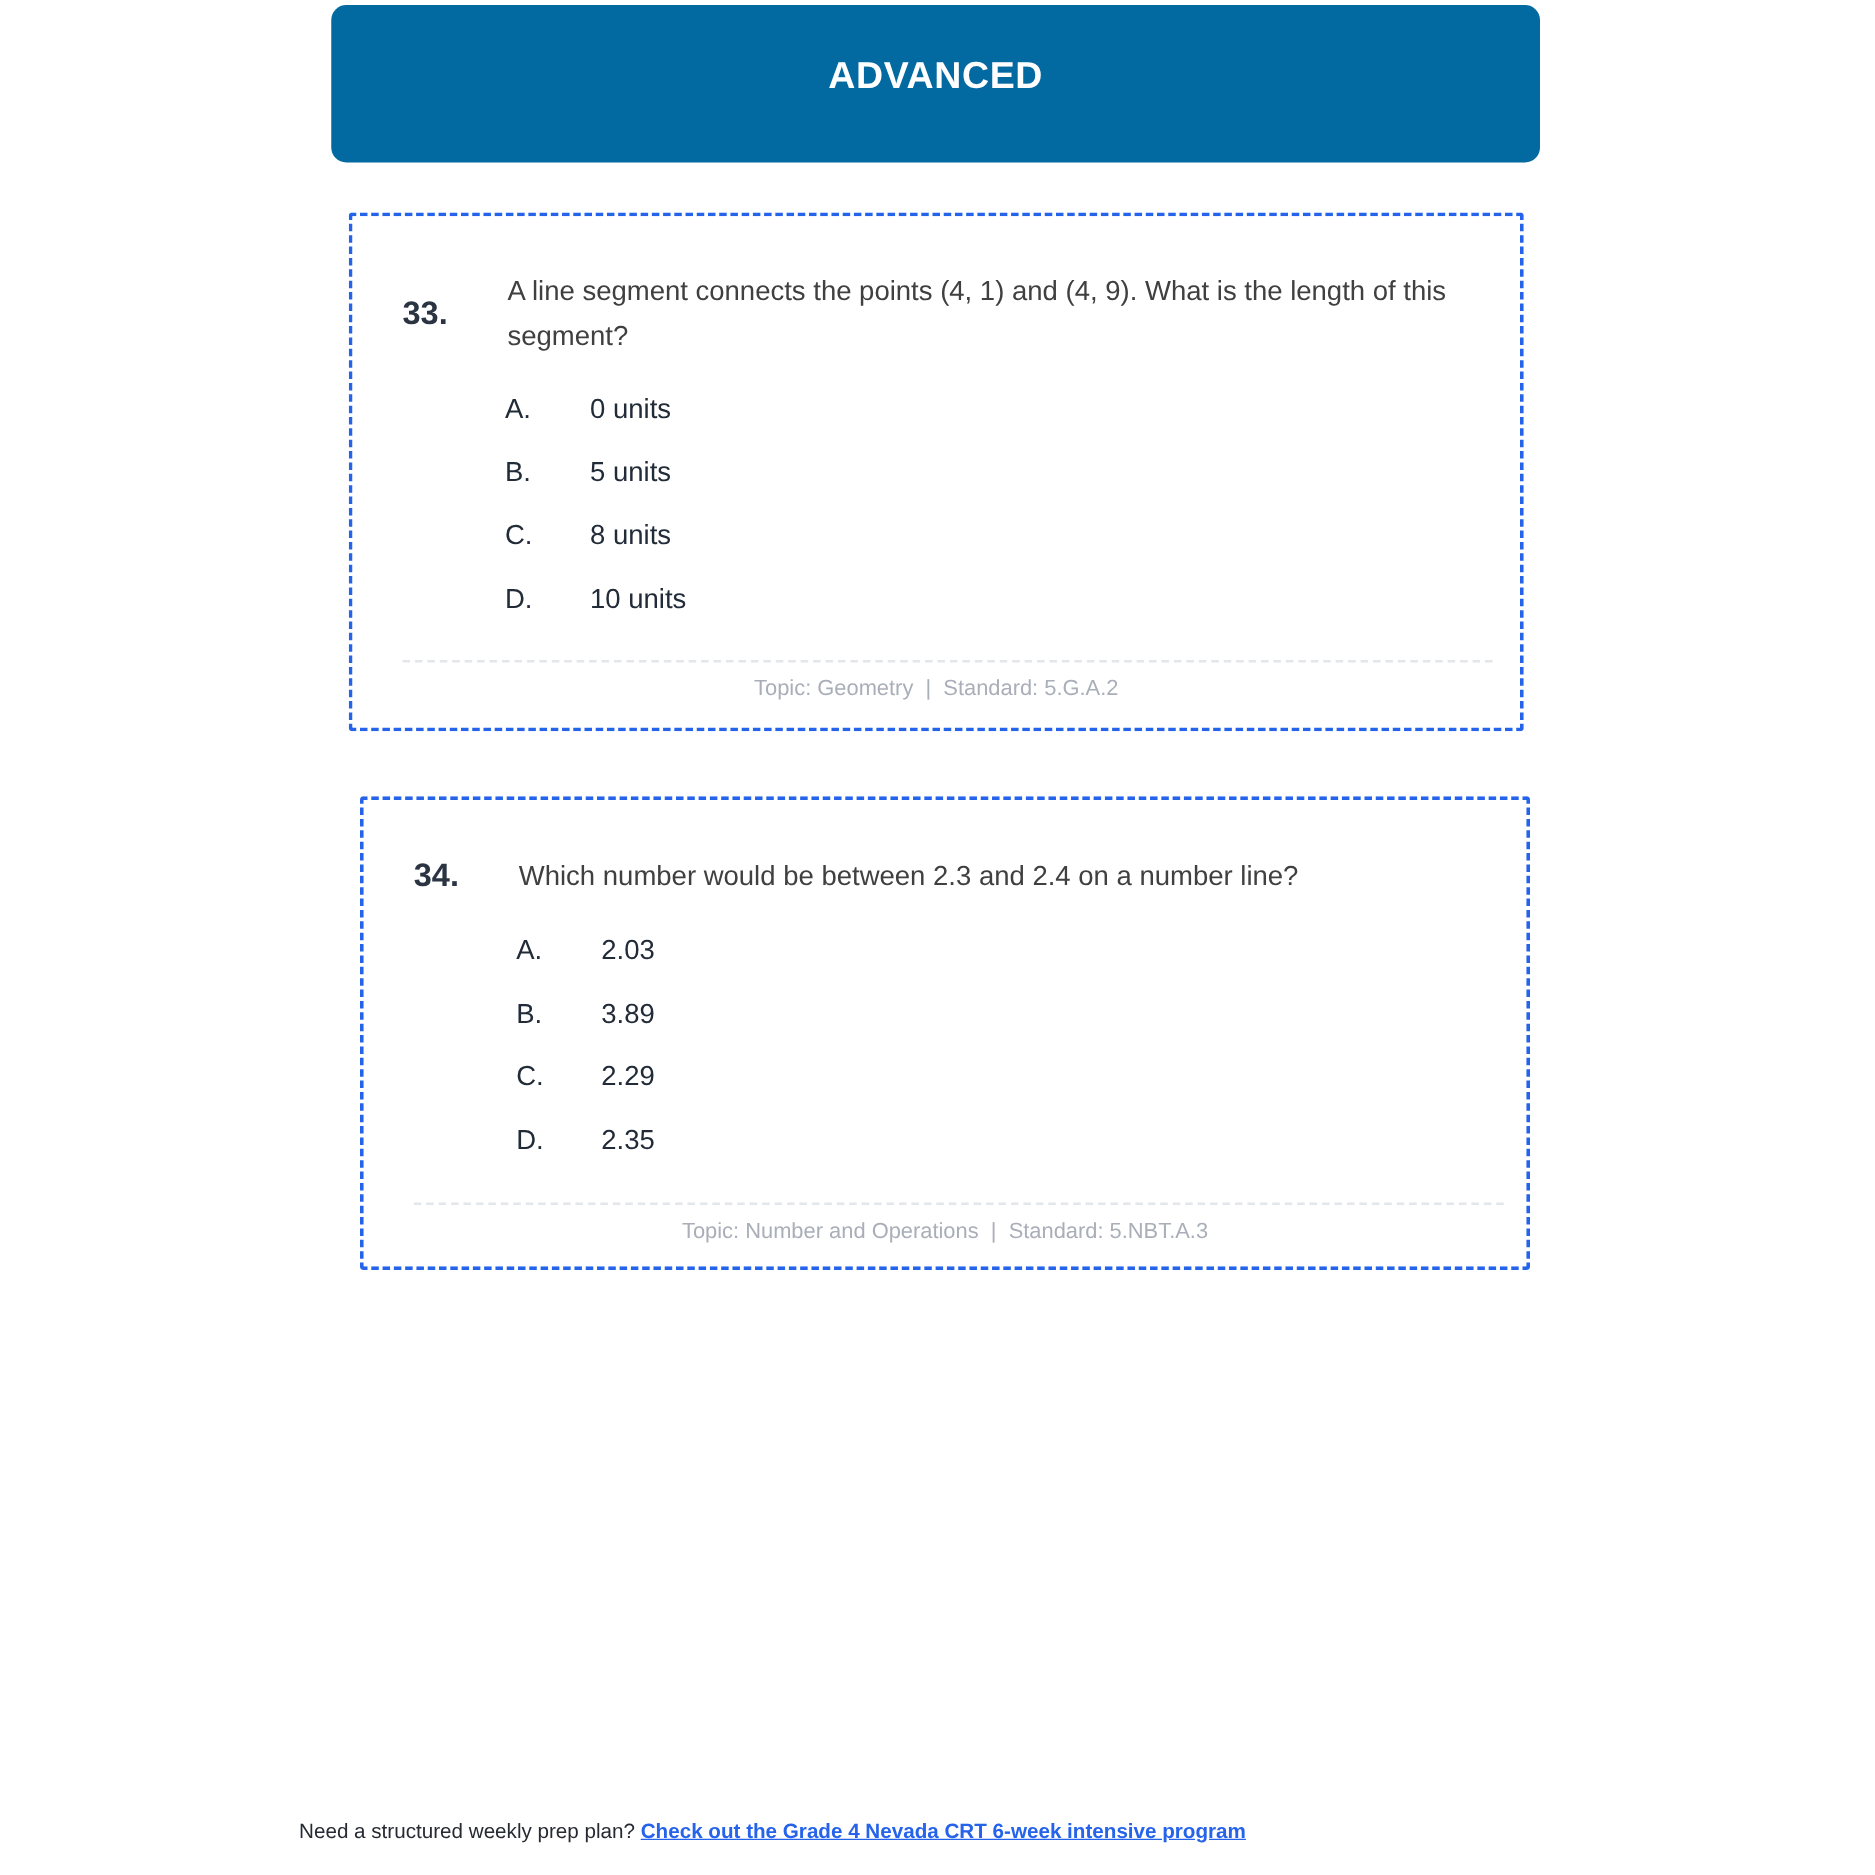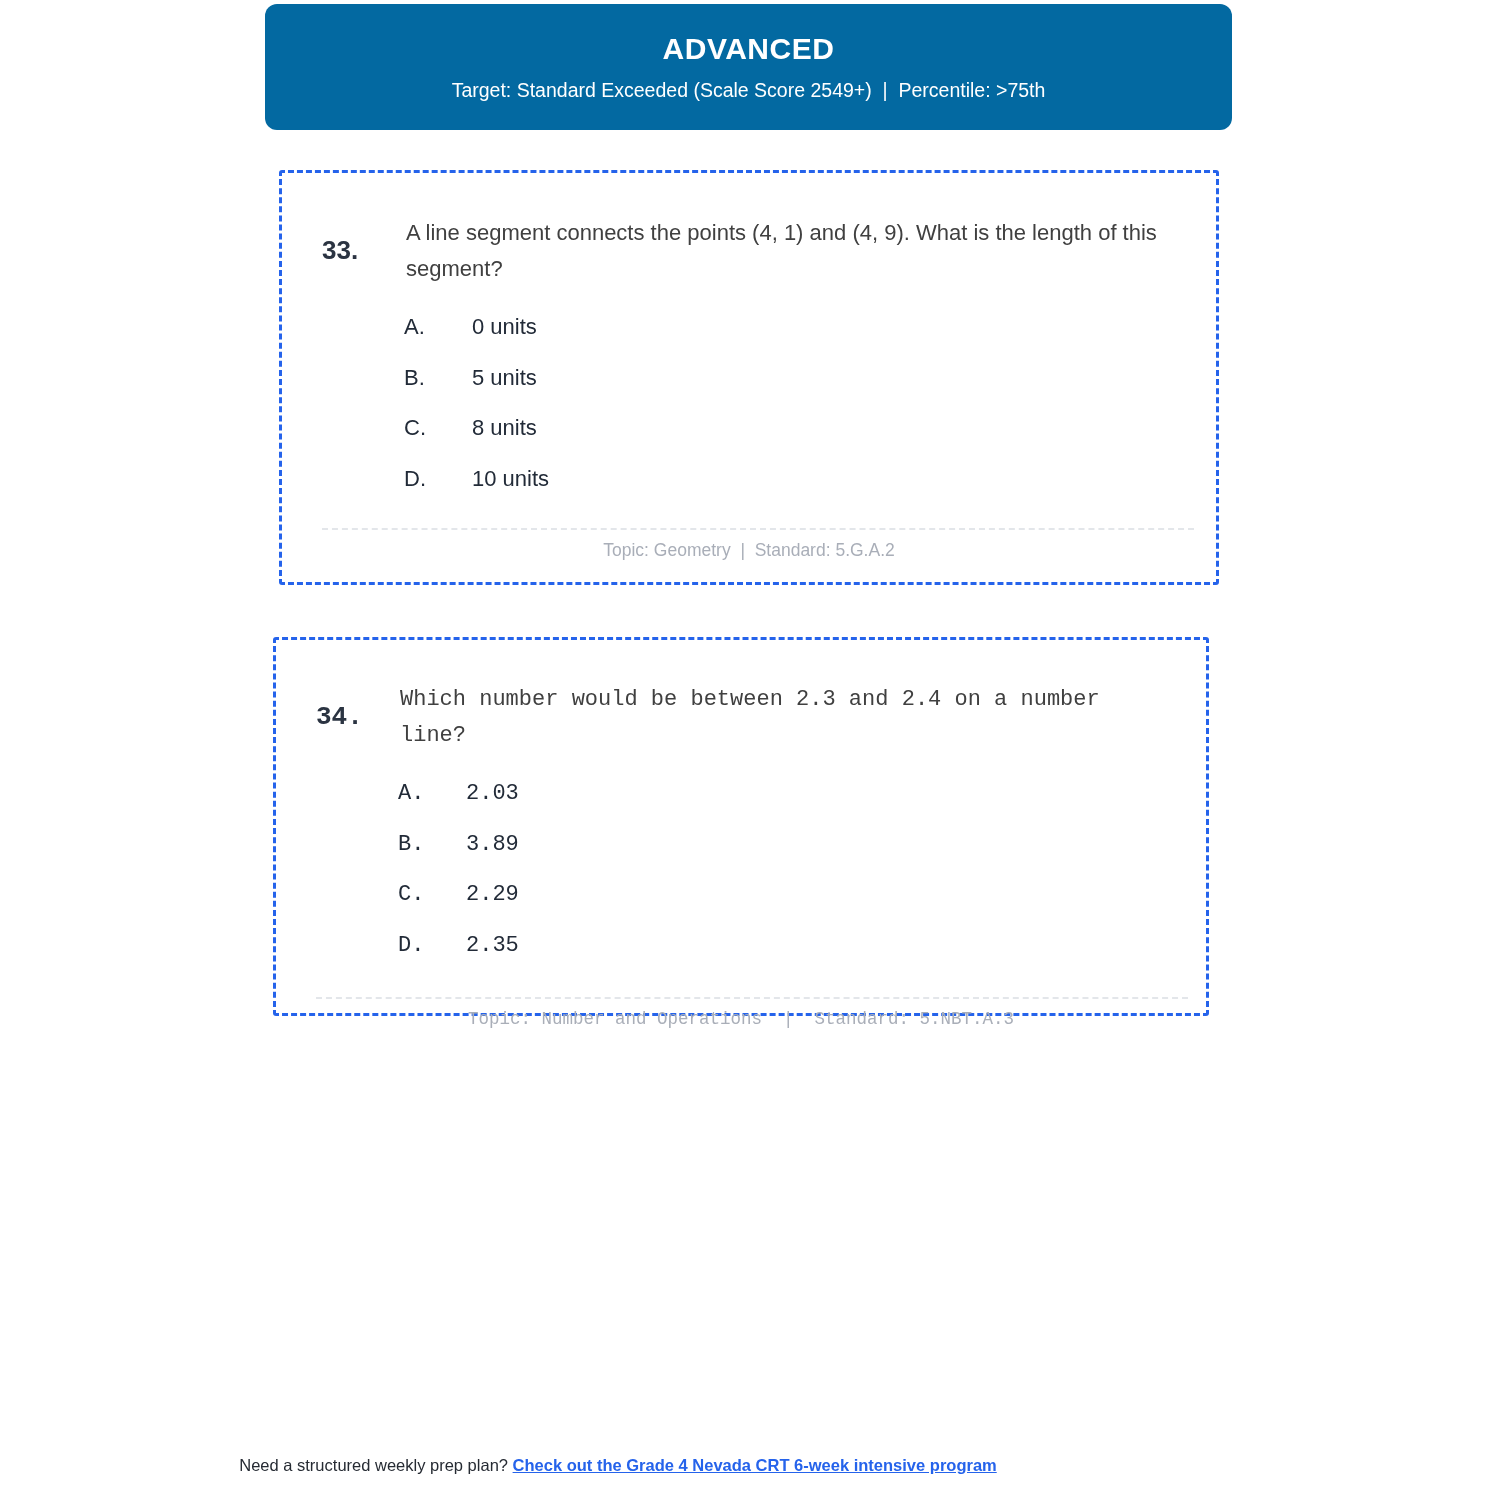--- a/index.html
+++ b/index.html
@@ -157,7 +157,6 @@
 
   <div class="level-banner">
     <div class="level-title">ADVANCED</div>
-    <div class="level-subtitle">Target: Standard Exceeded (Scale Score 2549+)  |  Percentile: &gt;75th</div>
   </div>
 
   <div class="question-card" id="card-33">

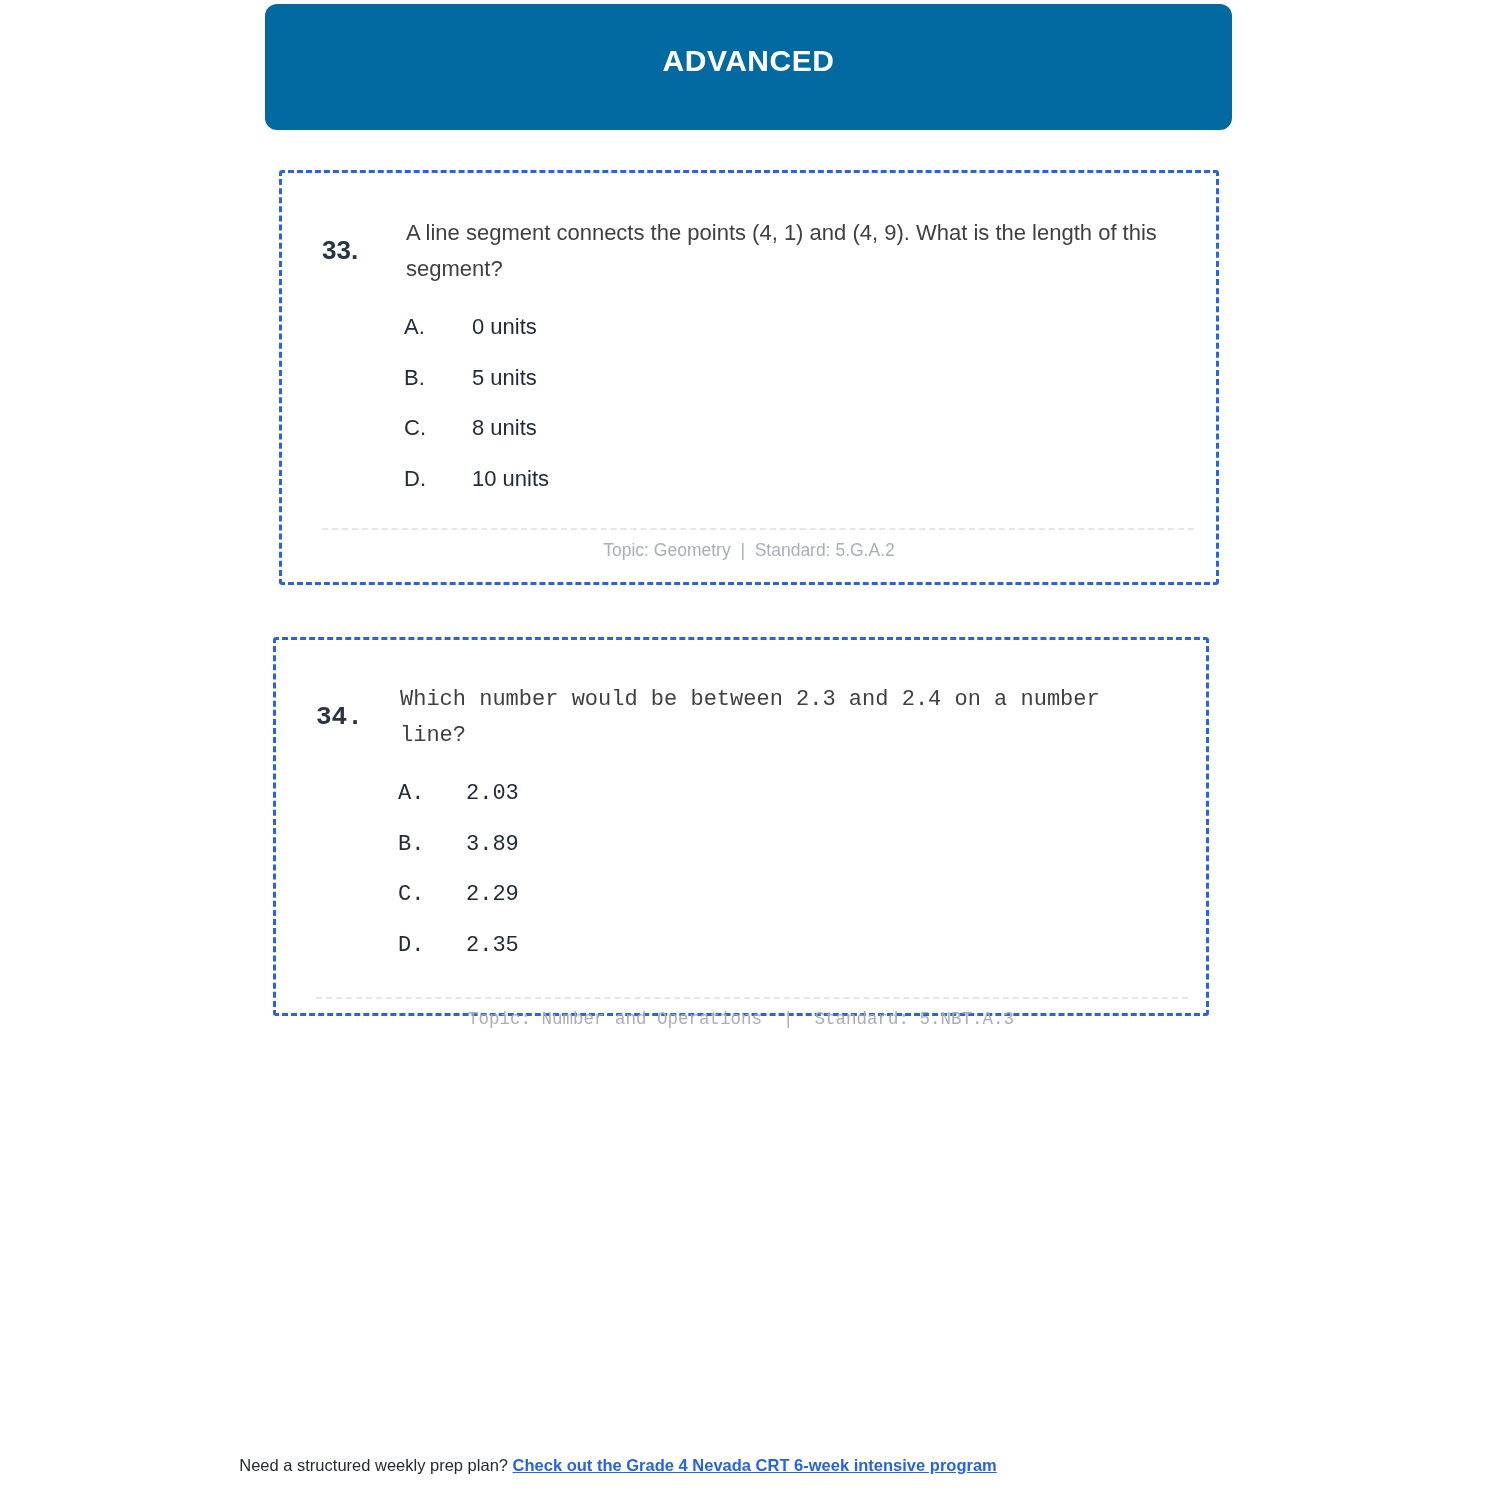--- a/index.html
+++ b/index.html
@@ -66,11 +66,10 @@
     height: 415px;
   }
   #card-34 {
-    left: 273px;
+    left: 288px;
     top: 637px;
     width: 936px;
     height: 379px;
-    font-family: Liberation Mono, monospace;
   }
 
   .q-body {

